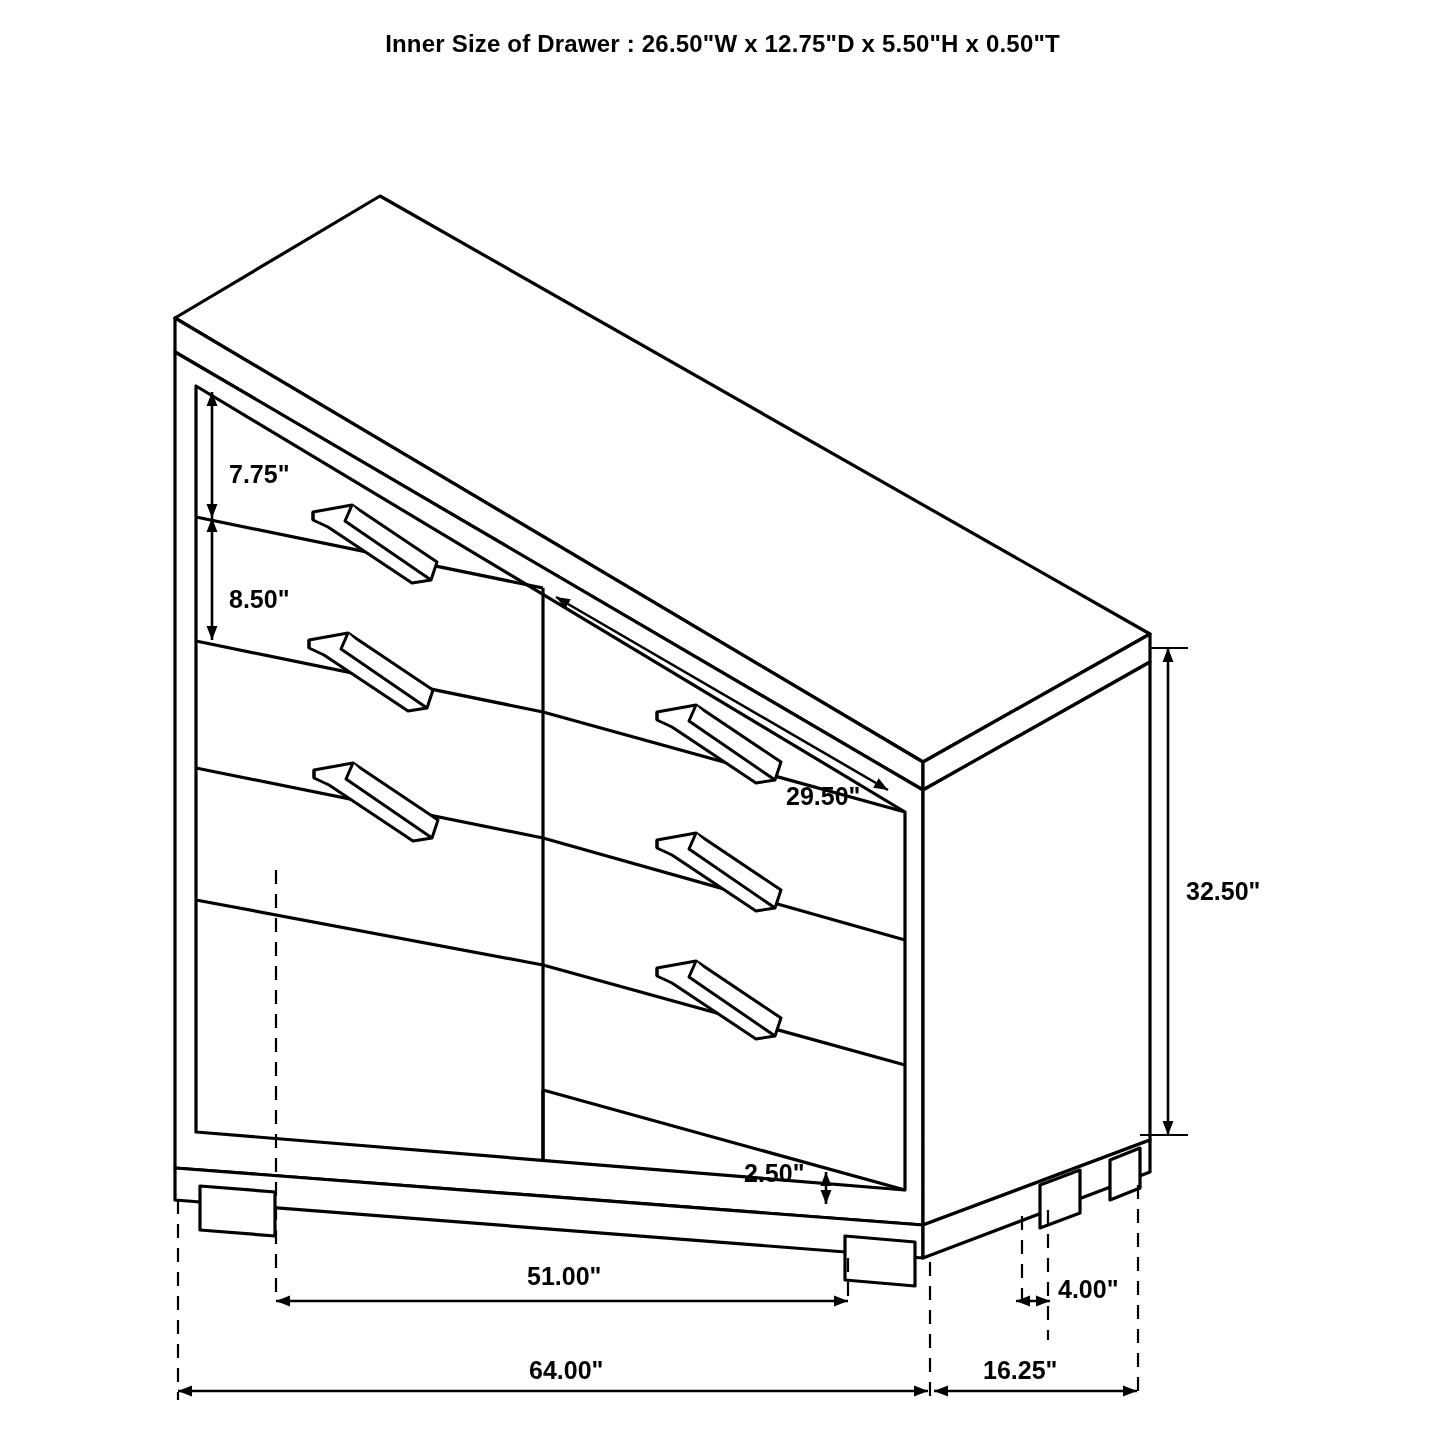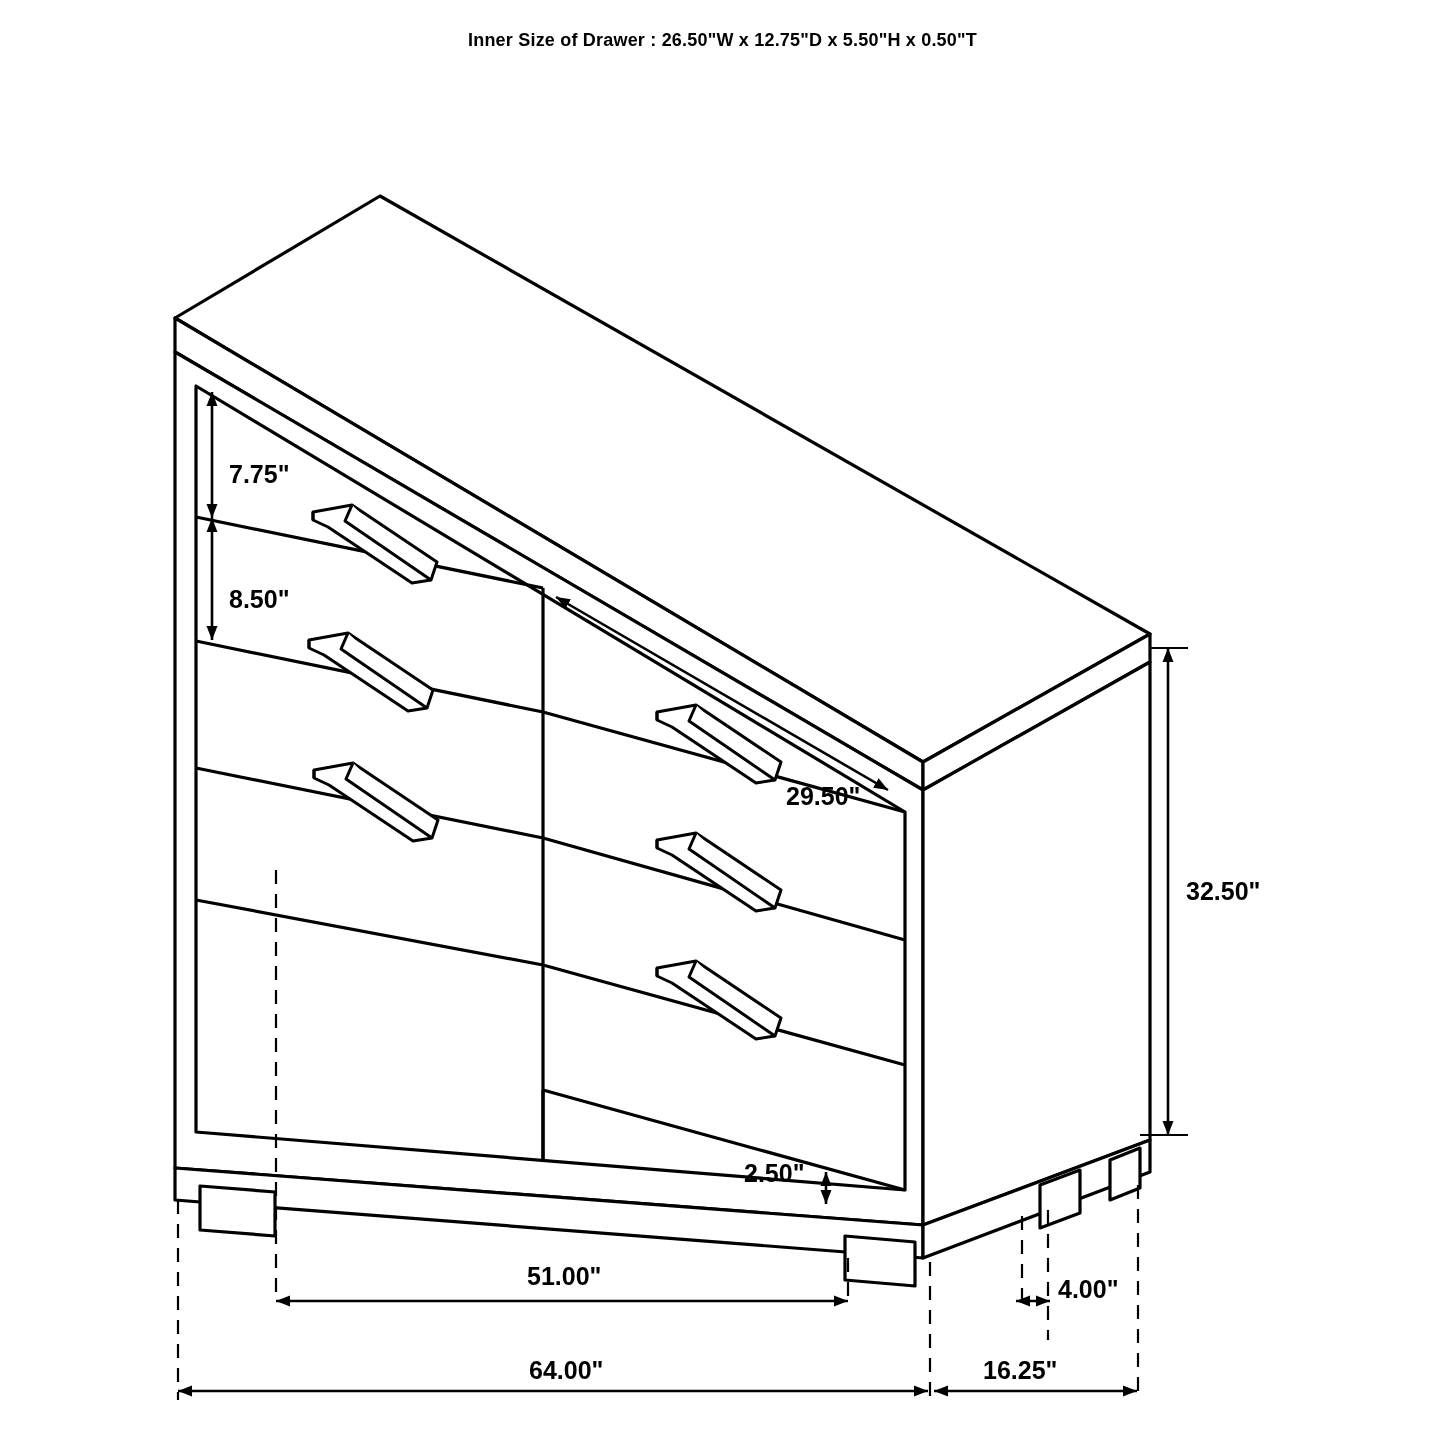--- a/index.html
+++ b/index.html
@@ -28,7 +28,7 @@
     left: 0;
     width: 1445px;
     text-align: center;
-    font-size: 18px;
+    font-size: 24px;
     font-weight: bold;
     letter-spacing: 0.2px;
   }

